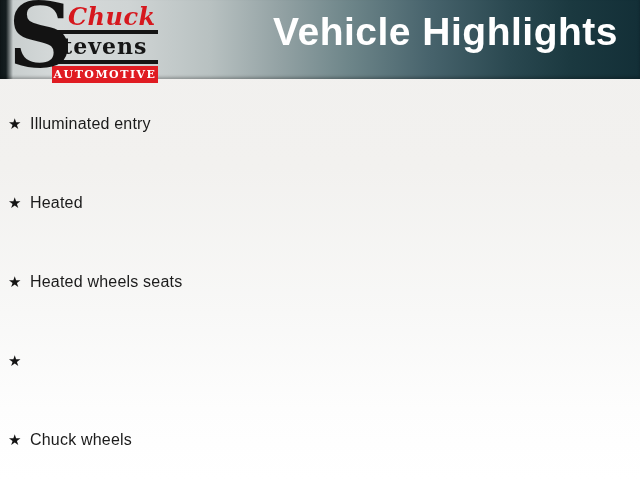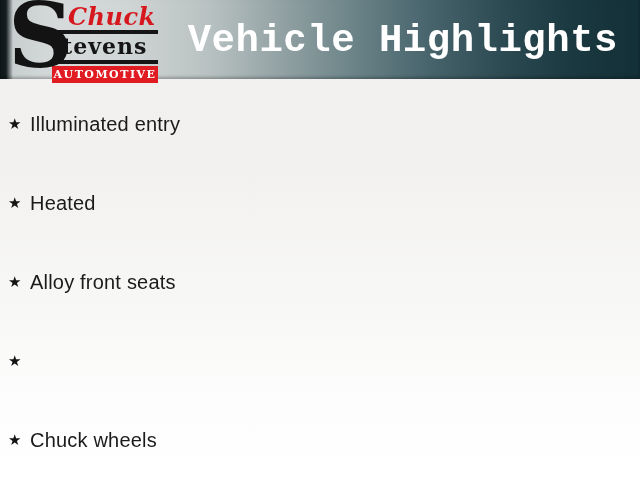--- a/index.html
+++ b/index.html
@@ -23,13 +23,12 @@
 
   .page-title {
     position:absolute;
-    top:19px; right:22px;
+    top:10px; right:22px;
     font-size:39px;
     font-weight:bold;
     color:#ffffff;
     letter-spacing:0.5px;
     white-space:nowrap;
-    font-family:Liberation Mono, monospace;
   }
 
   

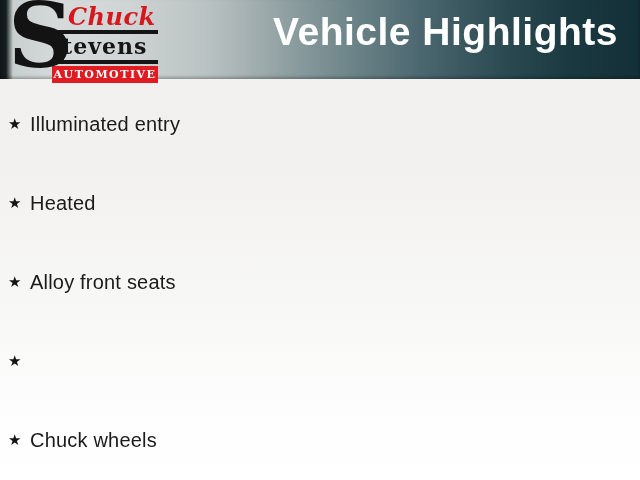--- a/index.html
+++ b/index.html
@@ -75,7 +75,7 @@
     color:#141414; flex:0 0 22px;
   }
   .highlight-label {
-    font-size:20px; color:#1b1b1b;
+    font-size:16px; color:#1b1b1b;
     letter-spacing:0.2px; white-space:nowrap;
   }
 </style>

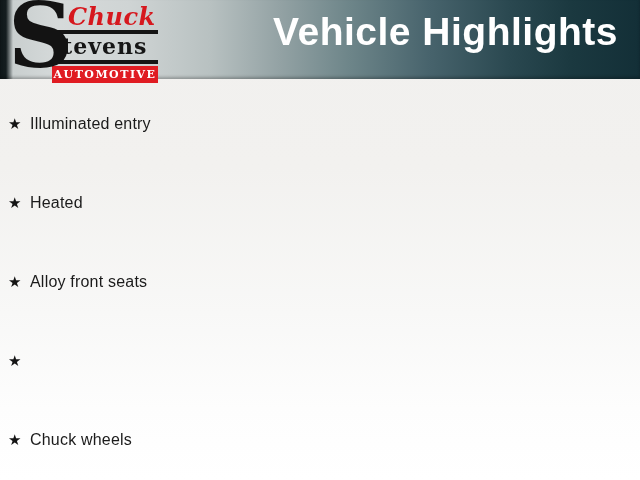--- a/index.html
+++ b/index.html
@@ -108,7 +108,7 @@
     </li>
     <li class="highlight-item">
       <span class="star">★</span>
-      <span class="highlight-label">Alloy front seats</span>
+      <span class="highlight-label">Heated wheels seats</span>
     </li>
     <li class="highlight-item">
       <span class="star">★</span>

